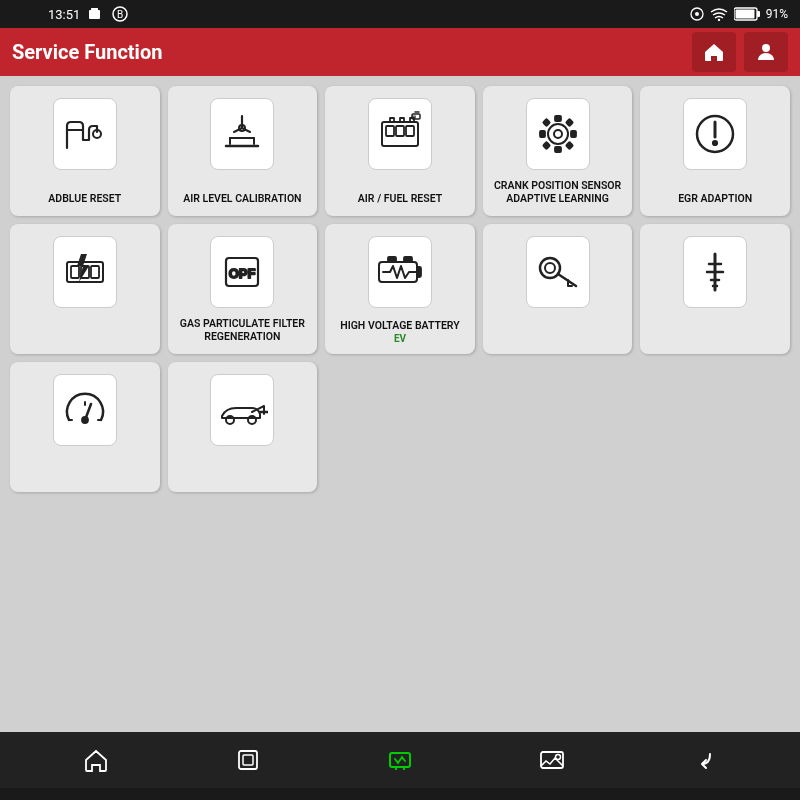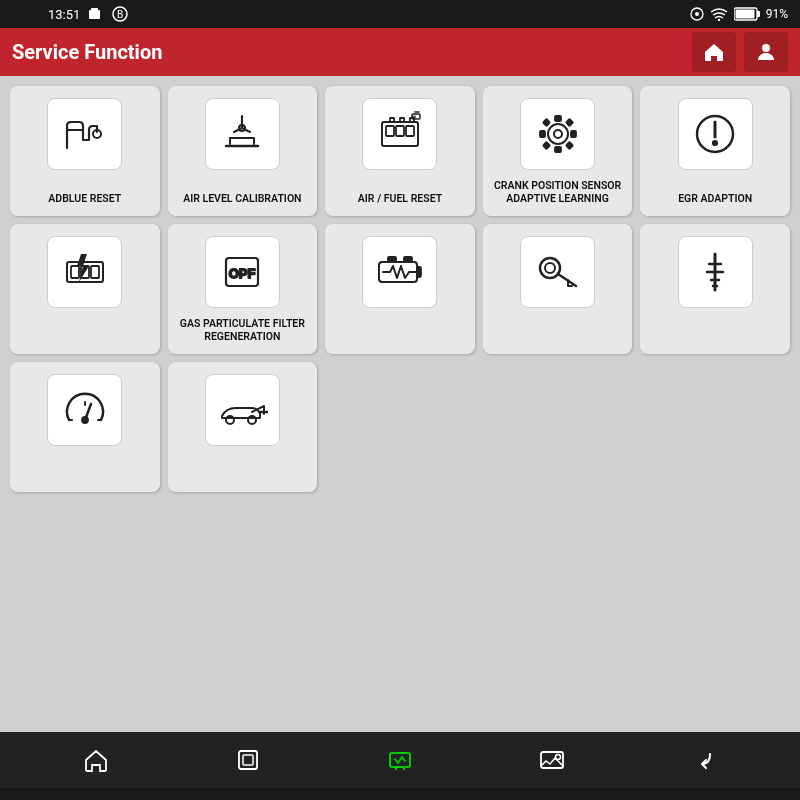--- a/index.html
+++ b/index.html
@@ -91,7 +91,7 @@
     }
 
     .card-icon-wrap {
-      width: 75px;
+      width: 64px;
       height: 72px;
       background: white;
       border-radius: 8px;

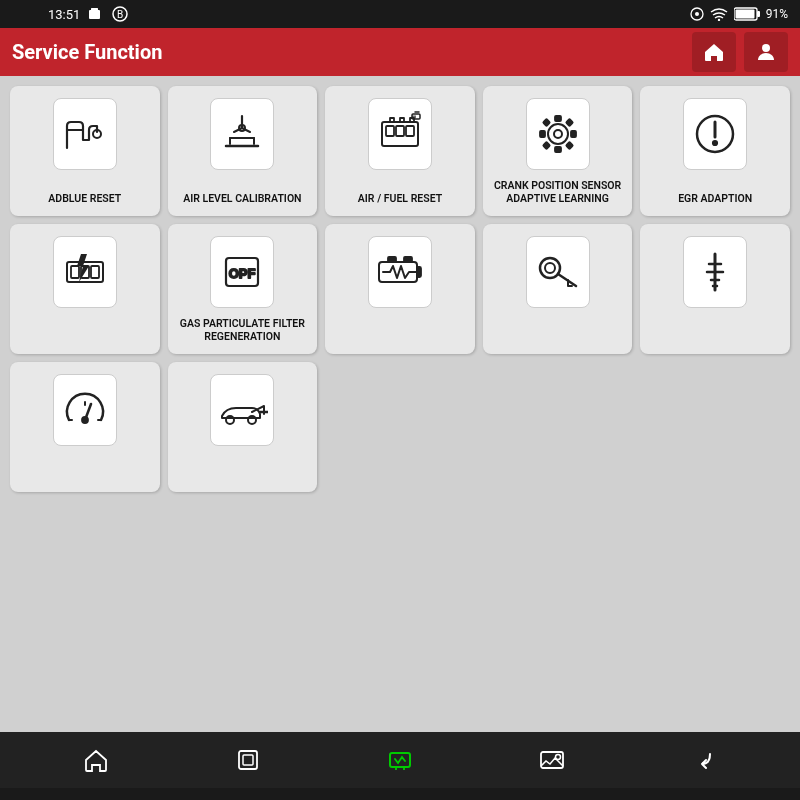--- a/index.html
+++ b/index.html
@@ -322,6 +322,10 @@
           <path d="M9 26 L16 26 L19 20 L23 32 L27 20 L31 32 L35 26 L42 26" stroke="#222" stroke-width="2" fill="none"></path>
         </svg>
       </div>
+      <div style="display:flex; flex-direction:column; align-items:center;">
+        <span class="card-label">HIGH VOLTAGE BATTERY</span>
+        <span class="ev-tag">EV</span>
+      </div>
     </div>
 
     <div class="service-card">

